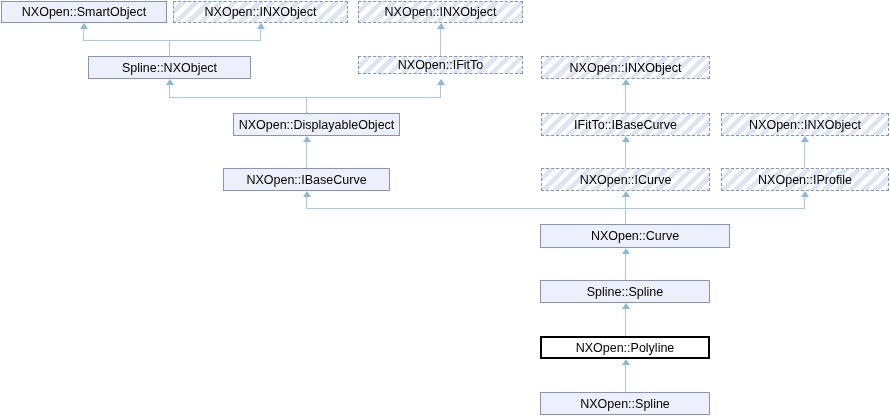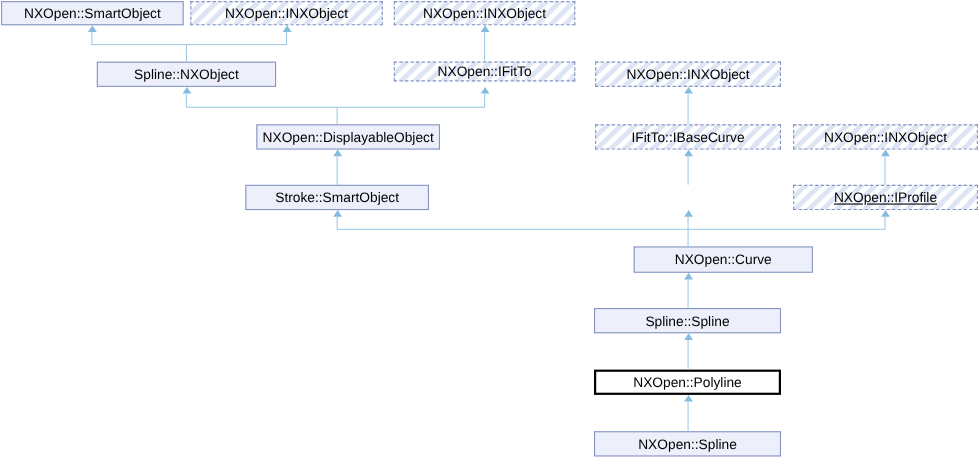--- a/index.html
+++ b/index.html
@@ -57,7 +57,7 @@
   <div class="node iface" style="left:541px;top:113px;width:169px;height:23px;">IFitTo::IBaseCurve</div>
   <div class="node iface" style="left:721px;top:113px;width:168px;height:23px;">NXOpen::INXObject</div>
 
-  <div class="node solid" style="left:223px;top:168px;width:167px;height:23px;">Stroke::SmartObject</div>
+  <div class="node solid" style="left:223px;top:168px;width:167px;height:23px;">NXOpen::IBaseCurve</div>
   <div class="node iface" style="left:721px;top:168px;width:168px;height:23px;text-decoration:underline;">NXOpen::IProfile</div>
 
   <div class="node solid" style="left:540px;top:224px;width:163px;height:24px;margin-left:36px;">NXOpen::Curve</div>

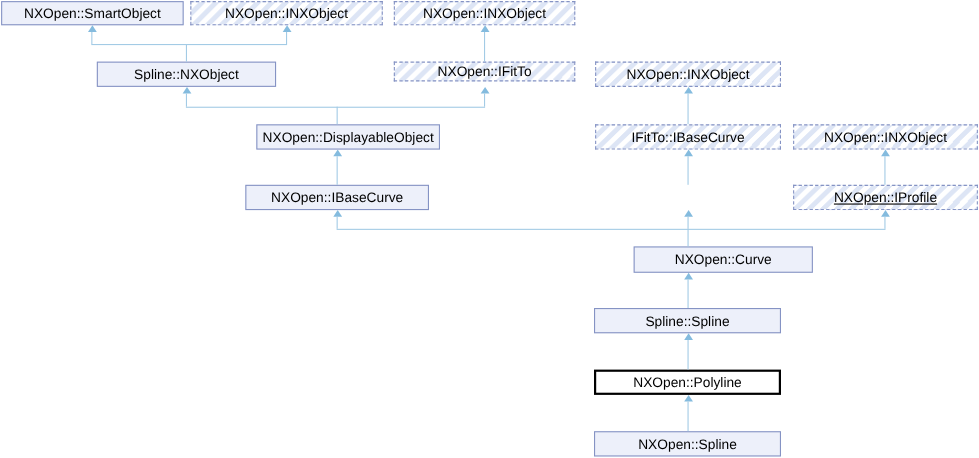--- a/index.html
+++ b/index.html
@@ -58,6 +58,7 @@
   <div class="node iface" style="left:721px;top:113px;width:168px;height:23px;">NXOpen::INXObject</div>
 
   <div class="node solid" style="left:223px;top:168px;width:167px;height:23px;">NXOpen::IBaseCurve</div>
+  <div class="node iface" style="left:541px;top:168px;width:169px;height:23px;">NXOpen::ICurve</div>
   <div class="node iface" style="left:721px;top:168px;width:168px;height:23px;text-decoration:underline;">NXOpen::IProfile</div>
 
   <div class="node solid" style="left:540px;top:224px;width:163px;height:24px;margin-left:36px;">NXOpen::Curve</div>

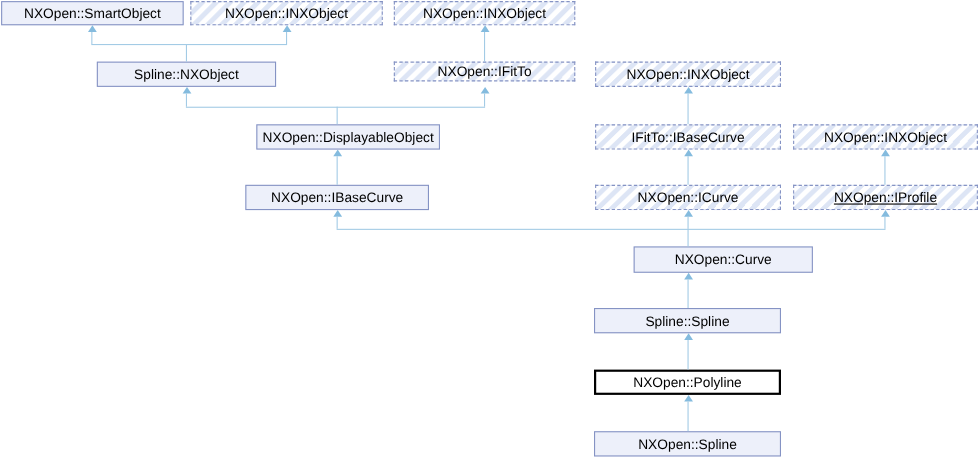--- a/index.html
+++ b/index.html
@@ -59,7 +59,7 @@
 
   <div class="node solid" style="left:223px;top:168px;width:167px;height:23px;">NXOpen::IBaseCurve</div>
   <div class="node iface" style="left:541px;top:168px;width:169px;height:23px;">NXOpen::ICurve</div>
-  <div class="node iface" style="left:721px;top:168px;width:168px;height:23px;text-decoration:underline;">NXOpen::IProfile</div>
+  <div class="node iface" style="left:721px;top:168px;width:168px;height:23px;">NXOpen::IProfile</div>
 
   <div class="node solid" style="left:540px;top:224px;width:163px;height:24px;margin-left:36px;">NXOpen::Curve</div>
   <div class="node solid" style="left:540px;top:280px;width:170px;height:23px;">Spline::Spline</div>

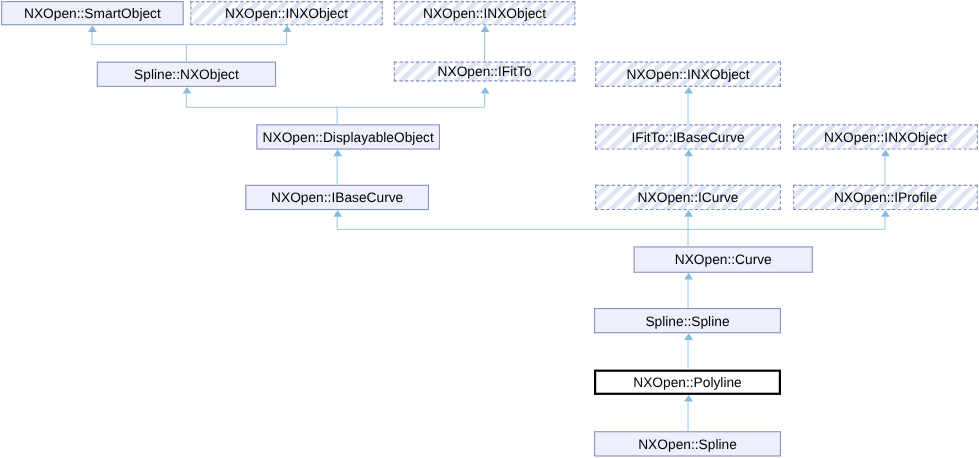--- a/index.html
+++ b/index.html
@@ -61,7 +61,7 @@
   <div class="node iface" style="left:541px;top:168px;width:169px;height:23px;">NXOpen::ICurve</div>
   <div class="node iface" style="left:721px;top:168px;width:168px;height:23px;">NXOpen::IProfile</div>
 
-  <div class="node solid" style="left:540px;top:224px;width:163px;height:24px;margin-left:36px;">NXOpen::Curve</div>
+  <div class="node solid" style="left:540px;top:224px;width:190px;height:24px;">NXOpen::Curve</div>
   <div class="node solid" style="left:540px;top:280px;width:170px;height:23px;">Spline::Spline</div>
   <div class="node current" style="left:540px;top:336px;width:170px;height:23px;">NXOpen::Polyline</div>
   <div class="node solid" style="left:540px;top:392px;width:170px;height:23px;">NXOpen::Spline</div>

